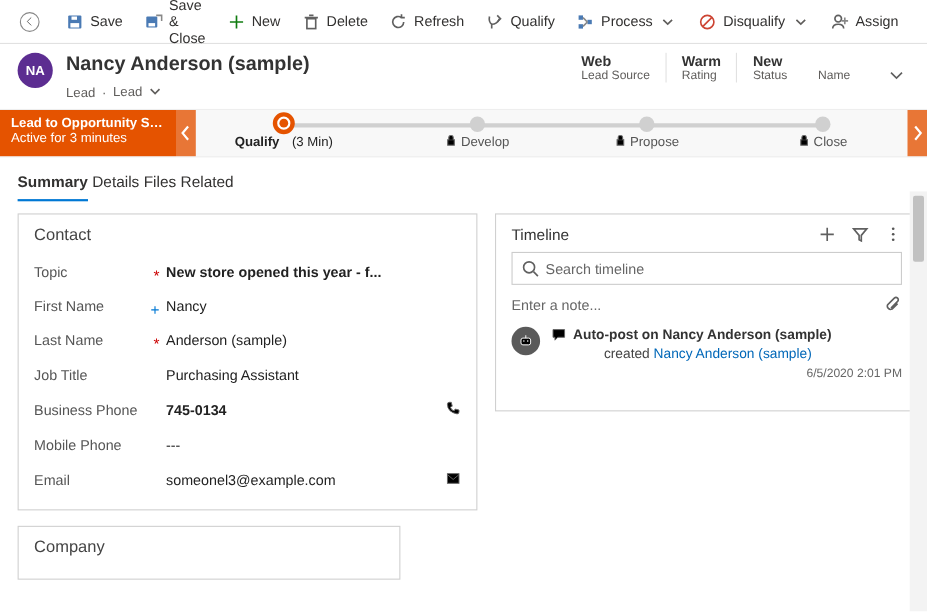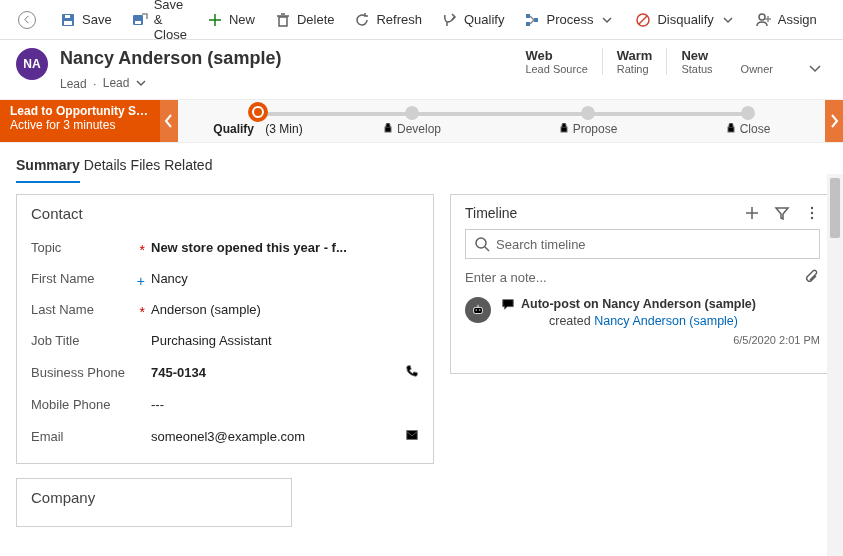--- a/index.html
+++ b/index.html
@@ -240,7 +240,7 @@
     </div>
     <div class="hf-owner">
       <div class="hf-val">&nbsp;</div>
-      <div class="hf-lbl">Owner</div>
+      <div class="hf-lbl">Name</div>
     </div>
   </div>
   <div class="hdr-chev">

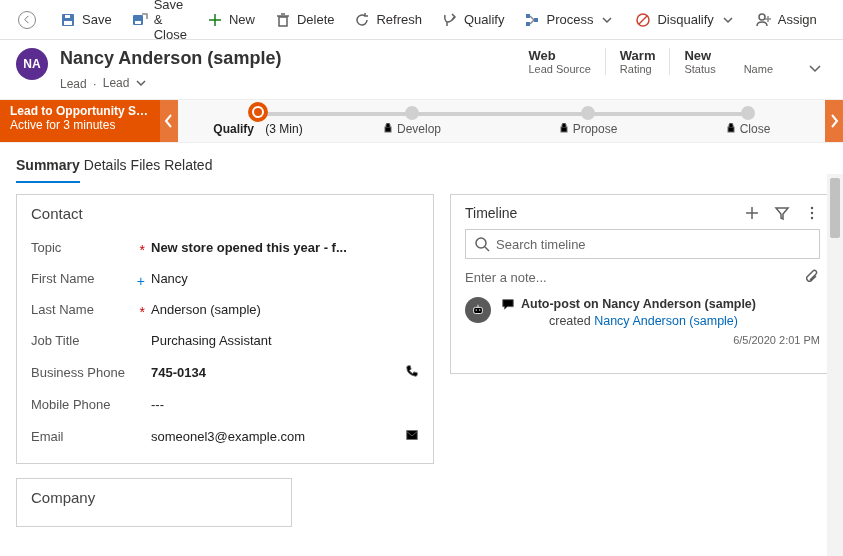--- a/index.html
+++ b/index.html
@@ -268,7 +268,7 @@
       <div class="dot"></div>
       <div class="label"><span>Qualify</span>&nbsp;<span style="font-weight:400;">(3 Min)</span></div>
     </div>
-    <div class="stage" style="left:154px;">
+    <div class="stage" style="left:176px;">
       <div class="dot"></div>
       <div class="label">
           <span class="lock-ico"><svg viewBox="0 0 10 10">

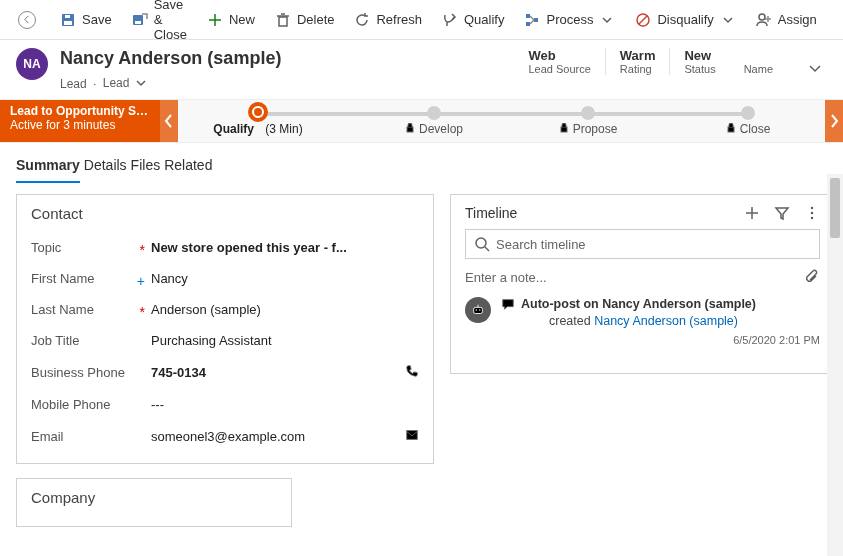--- a/index.html
+++ b/index.html
@@ -60,7 +60,7 @@
   .field-row .val.bold { font-weight:600; }
   .val-ico svg { width:14px; height:14px; stroke:#666; }
 
-  .company-card { border:1px solid #d0d0d0; width:276px; padding:10px 14px; margin-top:14px; }
+  .company-card { border:1px solid #d0d0d0; width:348px; padding:10px 14px; margin-top:14px; }
 
   .tl-head { display:flex; align-items:center; }
   .tl-head .ttl { font-size:14px; font-weight:400; color:#333;text-align:right; }

